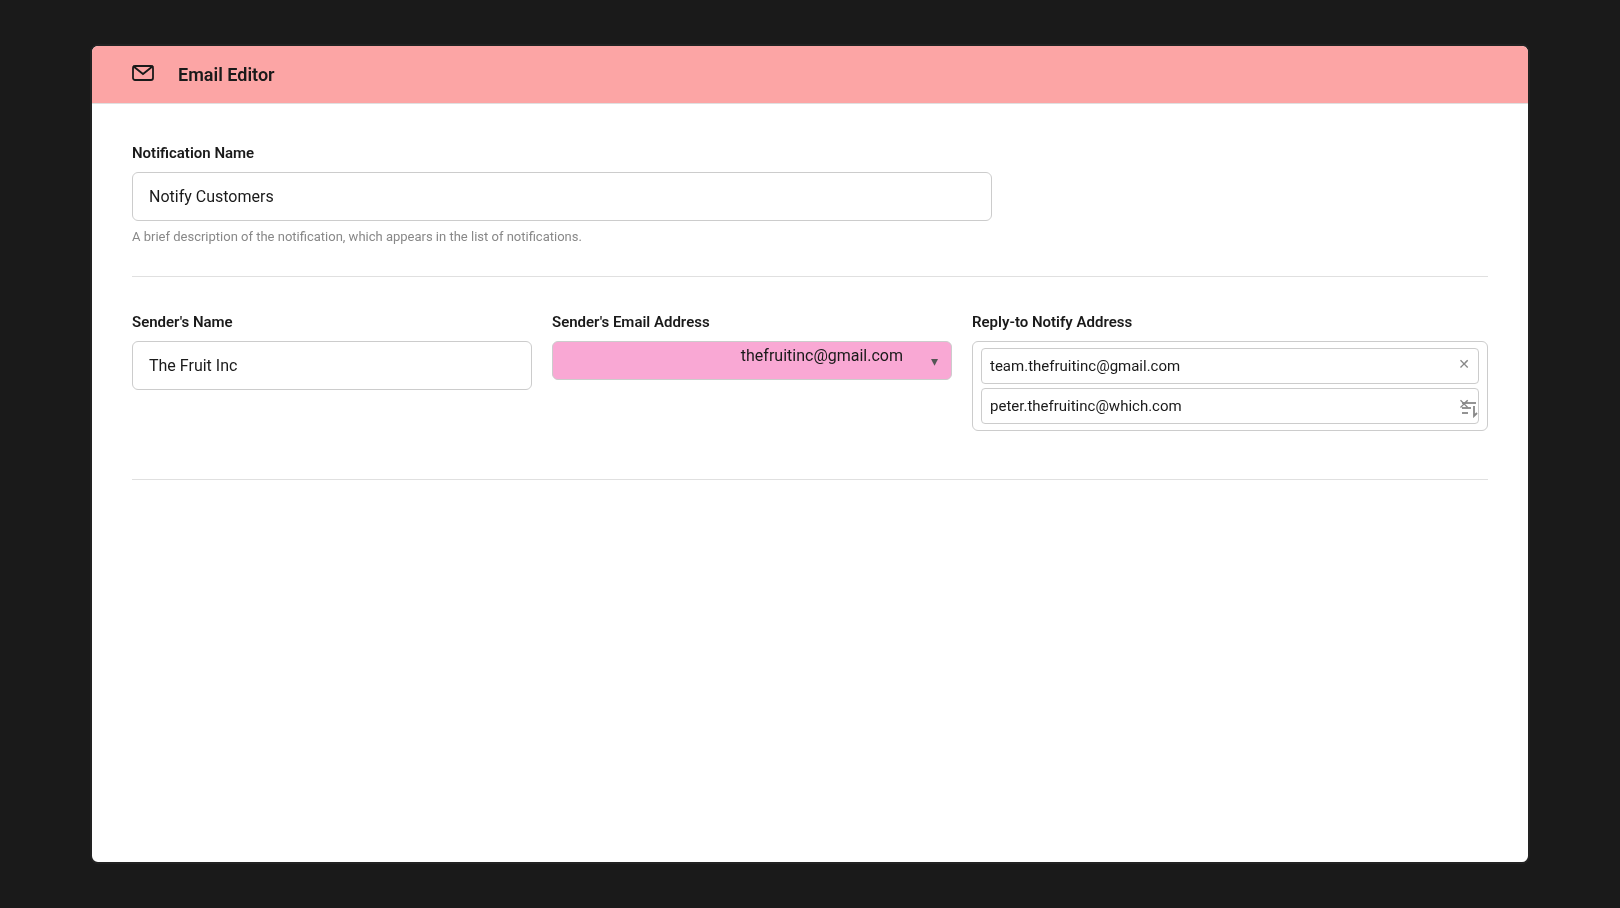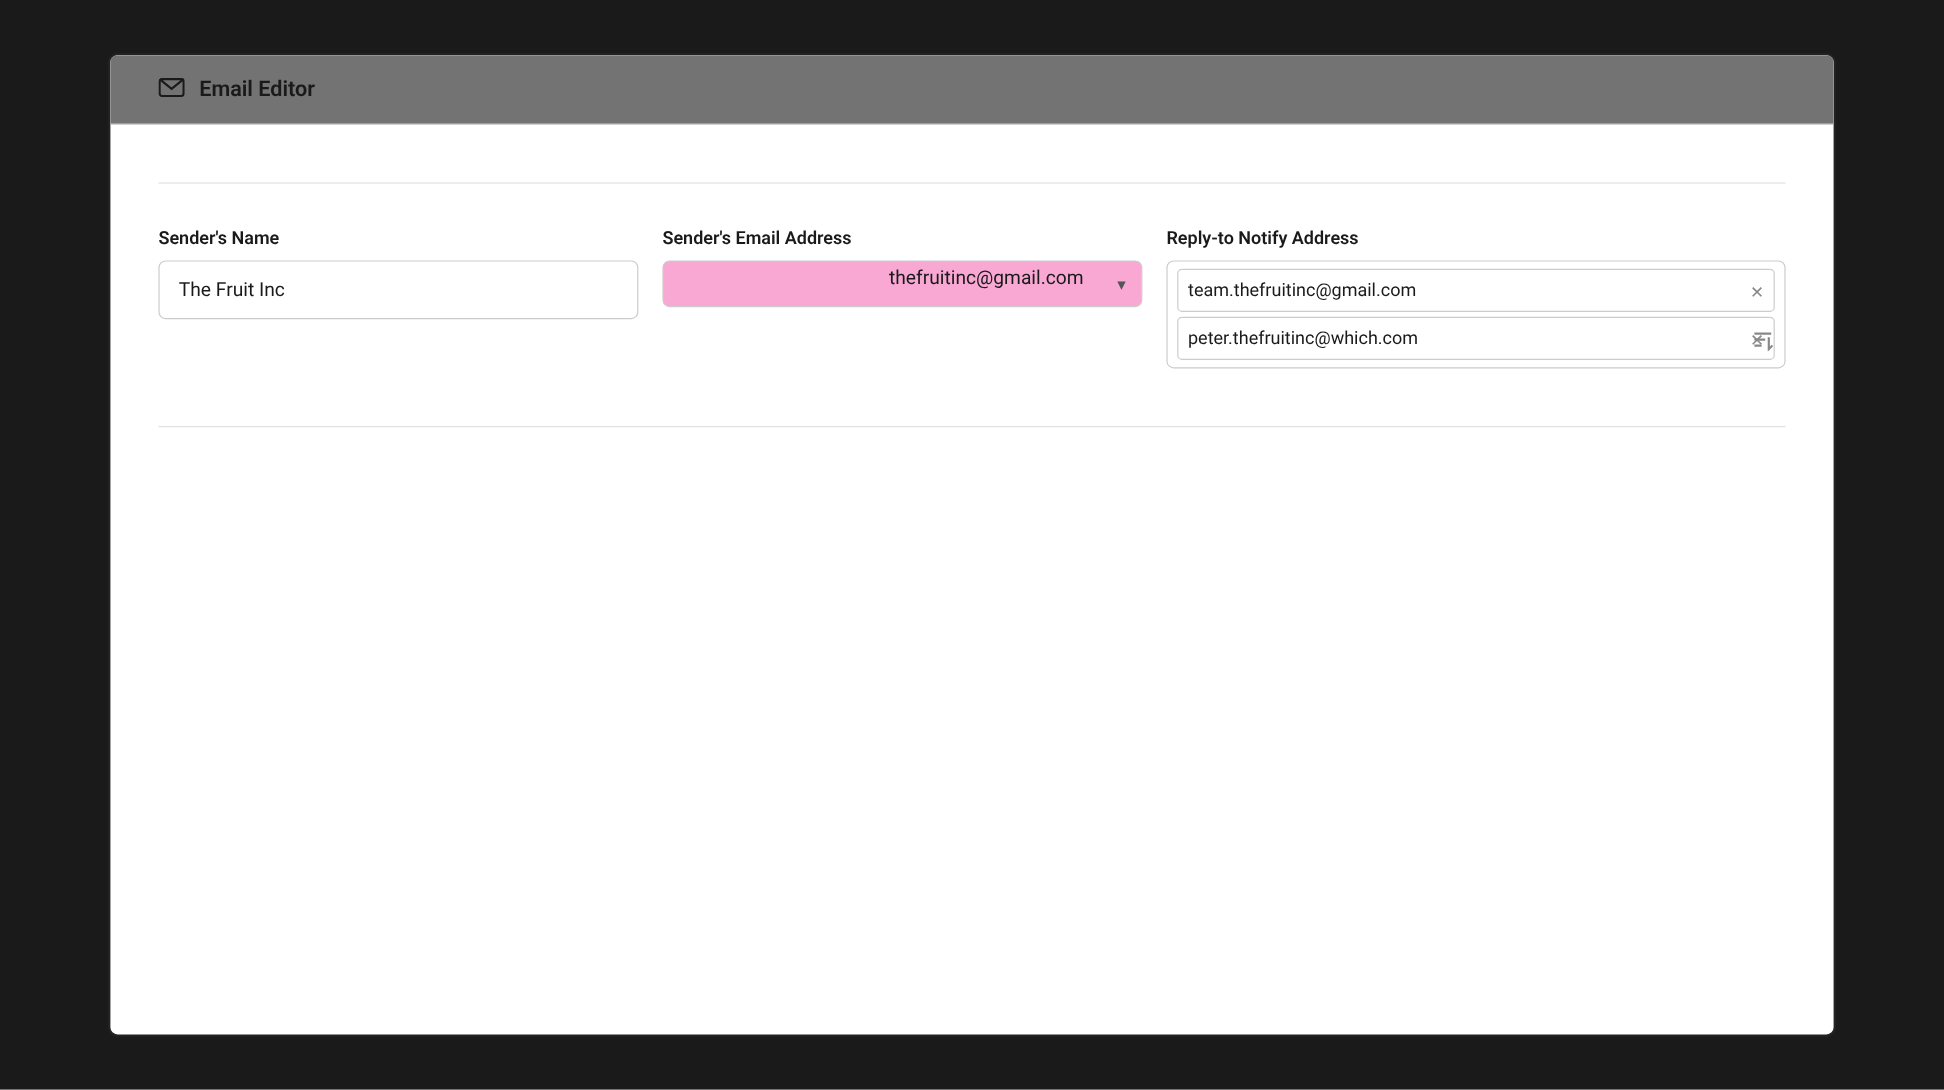--- a/index.html
+++ b/index.html
@@ -99,11 +99,11 @@
 
     
     .section-header {
-      background: #737373;
+      background: #fca5a5;
       padding: 18px 40px;
       display: flex;
       align-items: center;
-      gap: 12px;
+      gap: 24px;
       border-bottom: 1px solid #e0e0e0;
     }
 

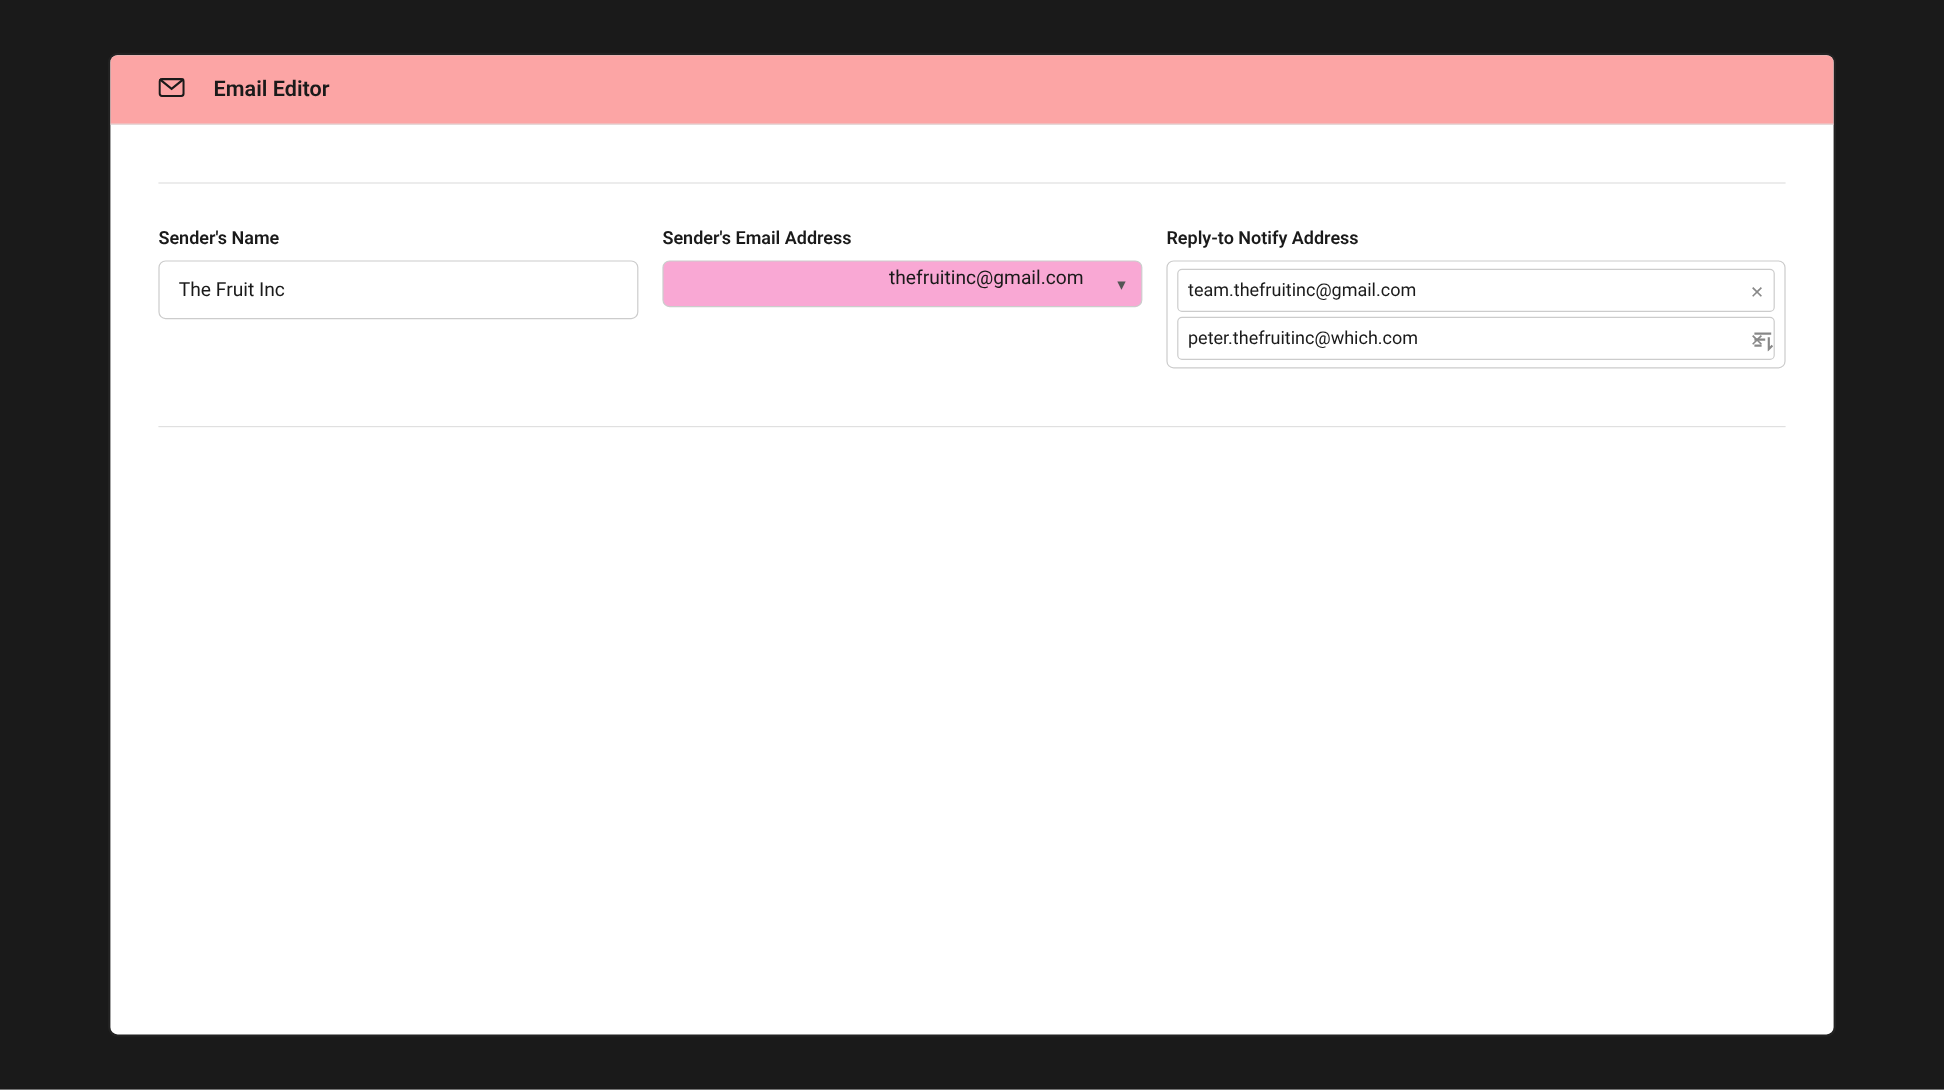--- a/index.html
+++ b/index.html
@@ -274,6 +274,11 @@
 
   <div class="form-content">
 
+    <div class="field-group">
+      <label class="field-label">Notification Name</label>
+      <input class="text-input" type="text" value="Notify Customers" style="">
+      <div class="field-hint">A brief description of the notification, which appears in the list of notifications.</div>
+    </div>
 
     <hr class="divider">
 

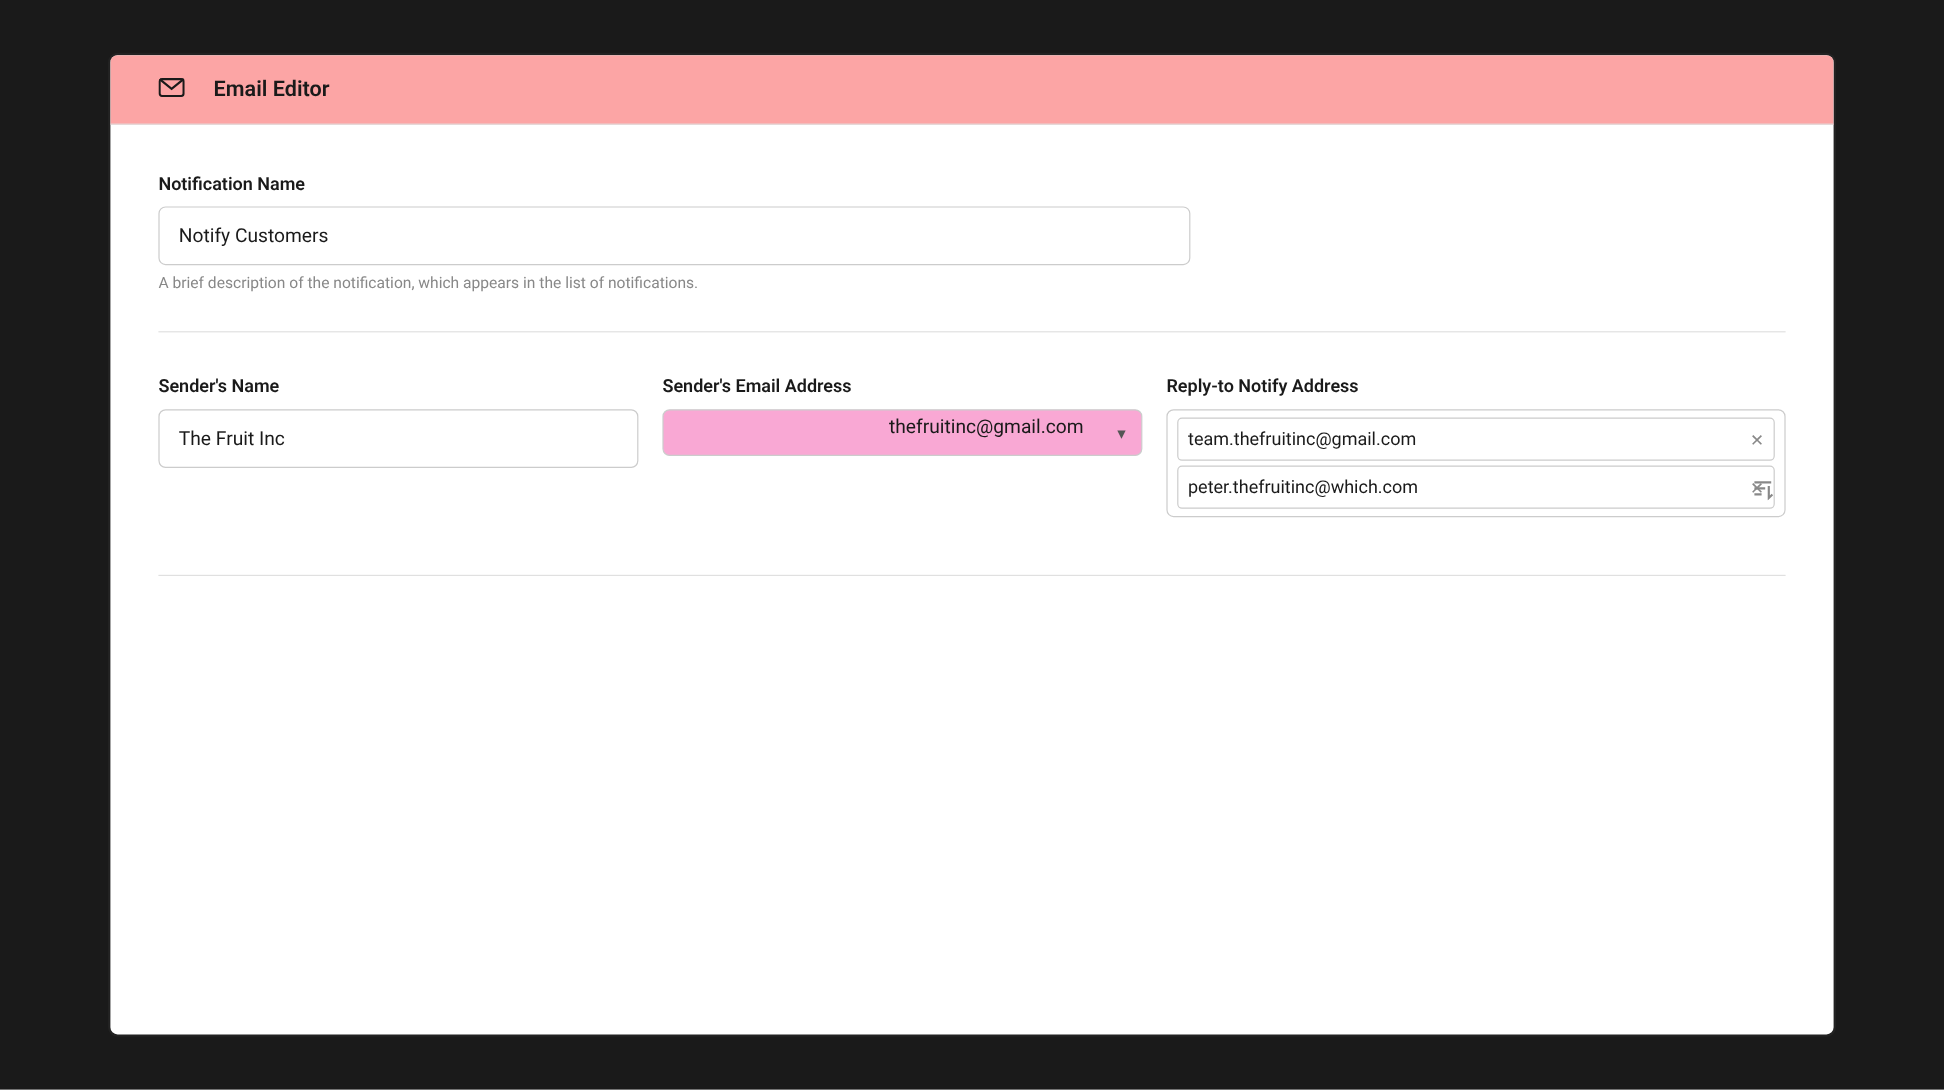--- a/index.html
+++ b/index.html
@@ -220,7 +220,7 @@
 
     .reply-to-item {
       display: flex;
-      align-items: flex-end;
+      align-items: flex-start;
       justify-content: space-between;
       padding: 8px 8px;
       border: 1.5px solid #ccc;

